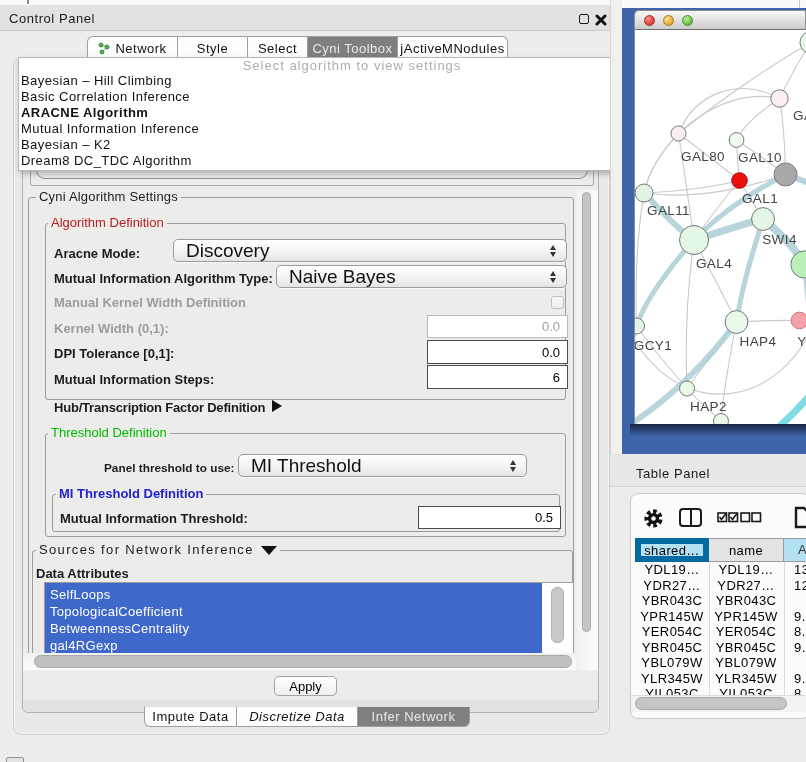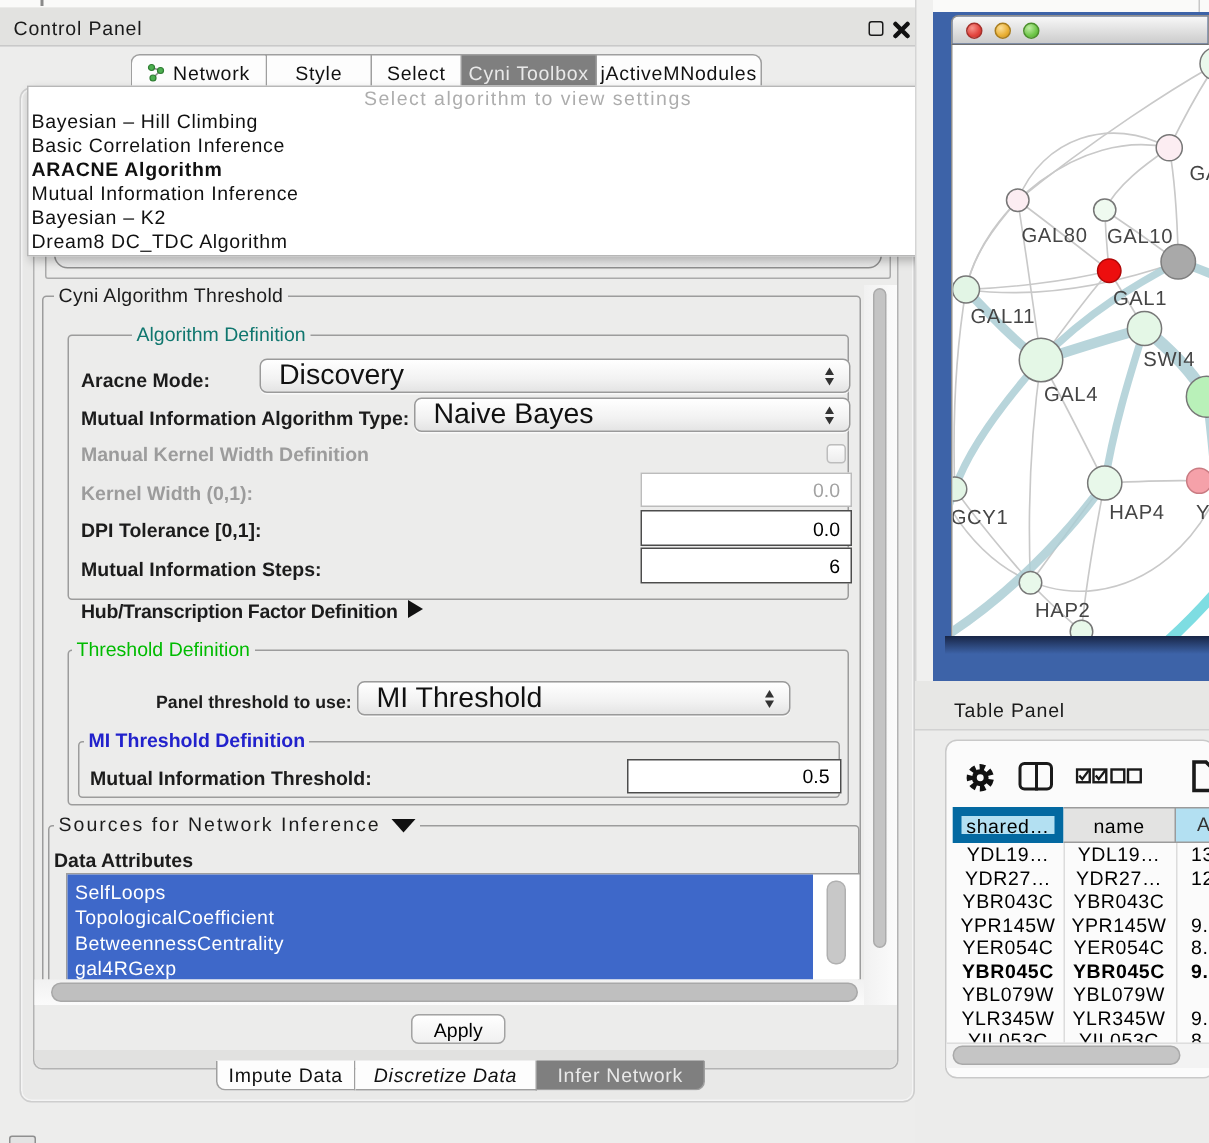--- a/index.html
+++ b/index.html
@@ -63,7 +63,7 @@
  <div class="abs" style="left:0;top:0;width:553px;height:470px;">
 
   <div class="gbox" style="left:5px;top:14px;width:546px;height:500px;"></div>
-  <div class="glabel abs" style="left:13px;top:7px;color:#1c1c1c;letter-spacing:0.2px;">Cyni Algorithm Threshold</div>
+  <div class="glabel abs" style="left:13px;top:7px;color:#1c1c1c;letter-spacing:0.2px;">Cyni Algorithm Settings</div>
 
   <div class="gbox" style="left:22px;top:40px;width:521px;height:177px;"></div>
   <div class="glabel abs" style="left:25px;top:33px;color:#0f766e;margin-left:40px;">Algorithm Definition</div>

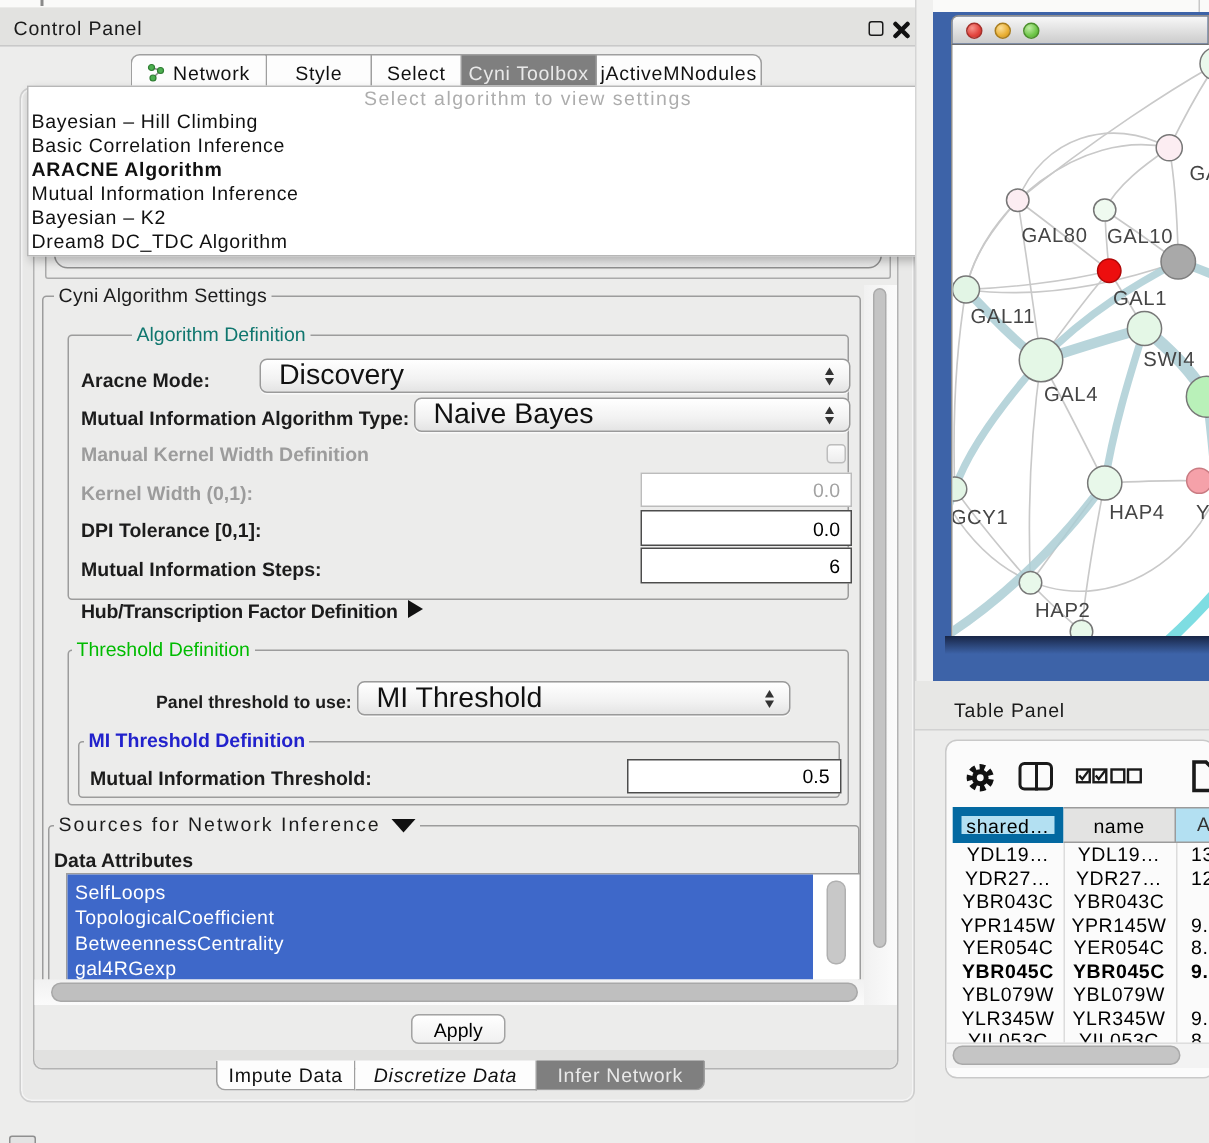--- a/index.html
+++ b/index.html
@@ -66,7 +66,7 @@
   <div class="glabel abs" style="left:13px;top:7px;color:#1c1c1c;letter-spacing:0.2px;">Cyni Algorithm Settings</div>
 
   <div class="gbox" style="left:22px;top:40px;width:521px;height:177px;"></div>
-  <div class="glabel abs" style="left:25px;top:33px;color:#0f766e;margin-left:40px;">Algorithm Definition</div>
+  <div class="glabel abs" style="left:25px;top:33px;color:#b91c1c;">Algorithm Definition</div>
 
   <div class="lbl abs" style="left:31px;top:63px;">Aracne Mode:</div>
   <div class="combo" style="left:150px;top:56px;width:394px;height:23px;">Discovery<span class="carets"></span></div>

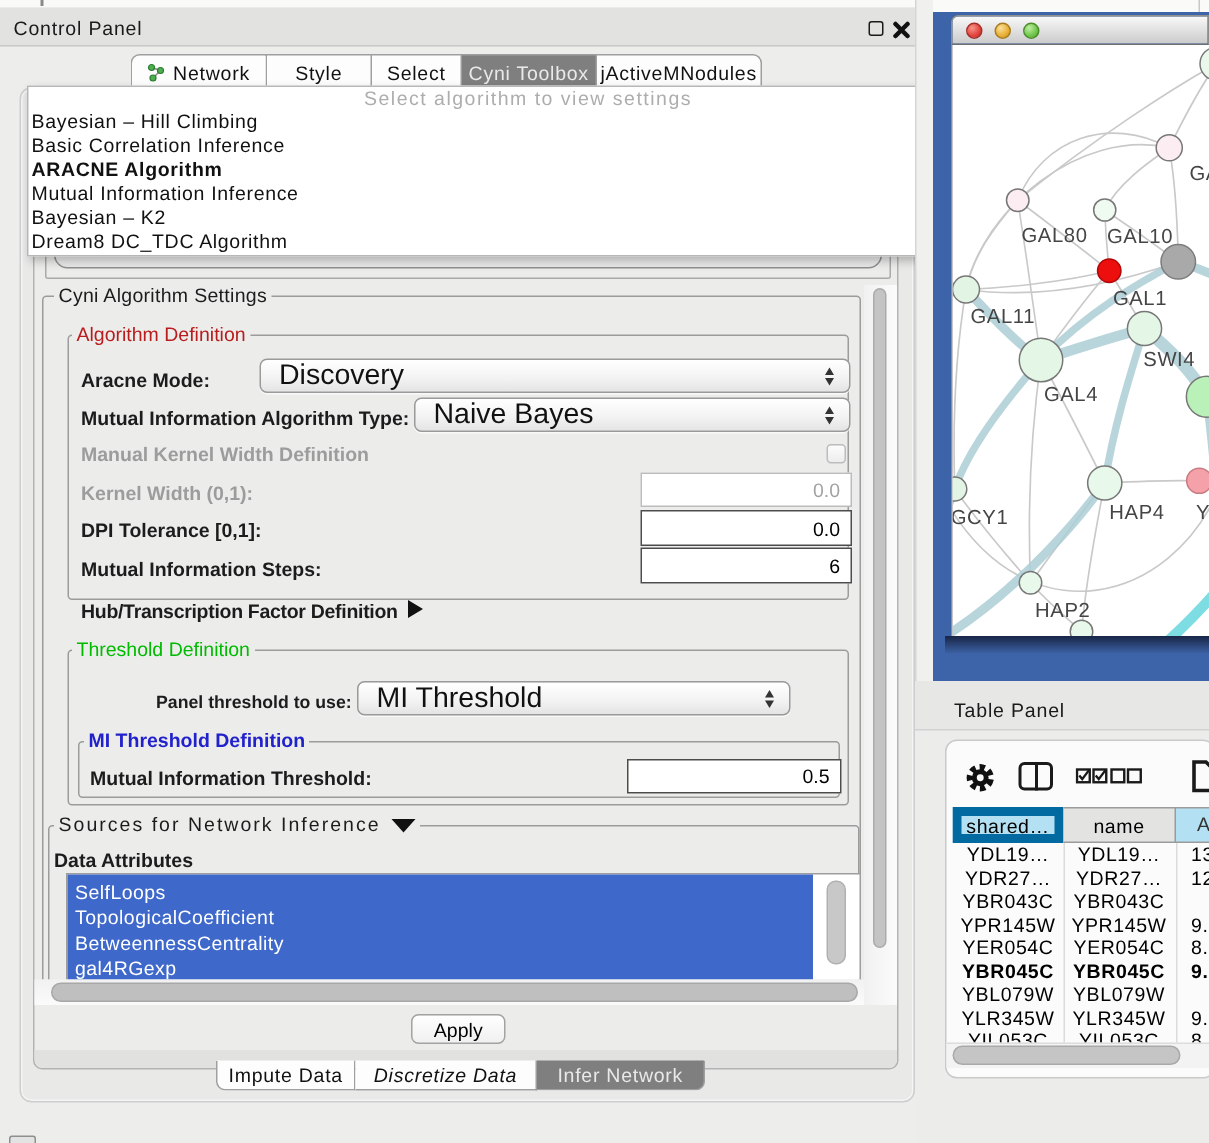--- a/index.html
+++ b/index.html
@@ -285,7 +285,7 @@
         <span style="position:absolute;left:111px;transform:translateX(-50%);">YER054C</span>
         <span style="position:absolute;left:159px;">8.</span>
       </div>
-    <div style="height:15.5px;position:relative;font-weight:bold;">
+    <div style="height:15.5px;position:relative;">
         <span style="position:absolute;left:37px;transform:translateX(-50%);">YBR045C</span>
         <span style="position:absolute;left:111px;transform:translateX(-50%);">YBR045C</span>
         <span style="position:absolute;left:159px;">9.</span>

